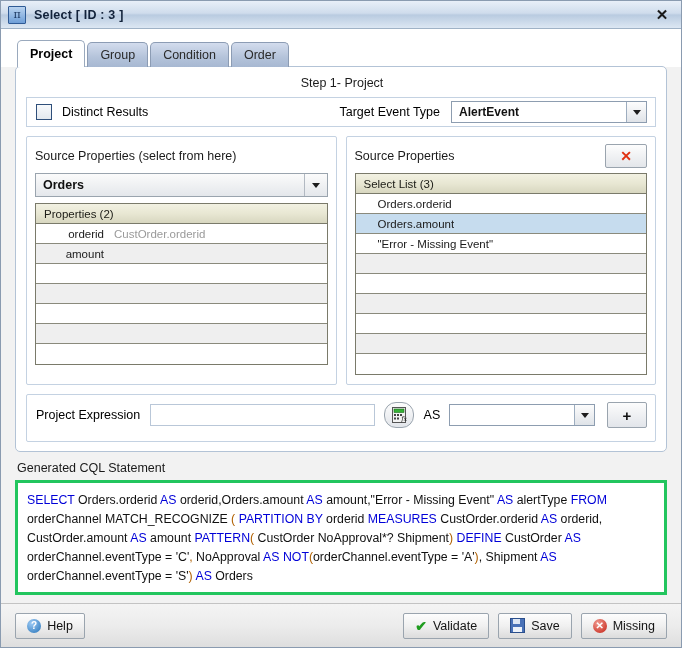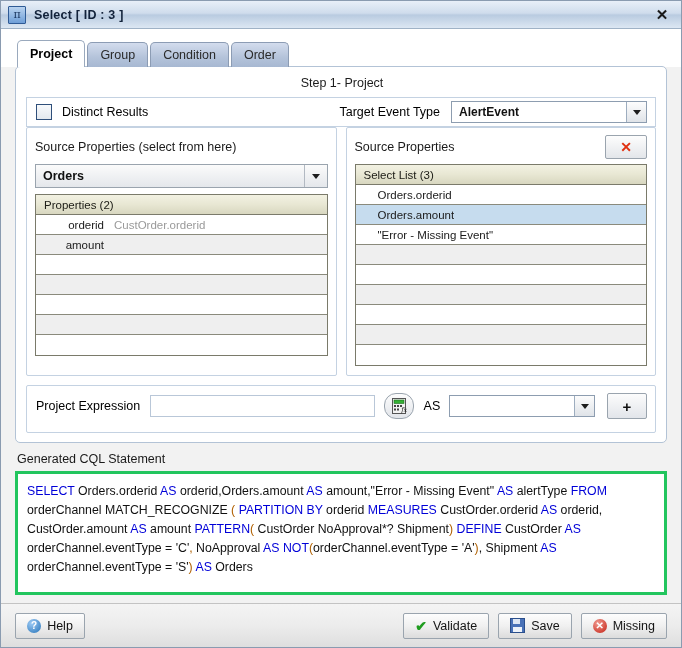--- a/index.html
+++ b/index.html
@@ -199,6 +199,7 @@
   
   .lists-row {
     display: flex;
+    margin-top: 9px;
     gap: 9px;
   }
   .list-panel {

